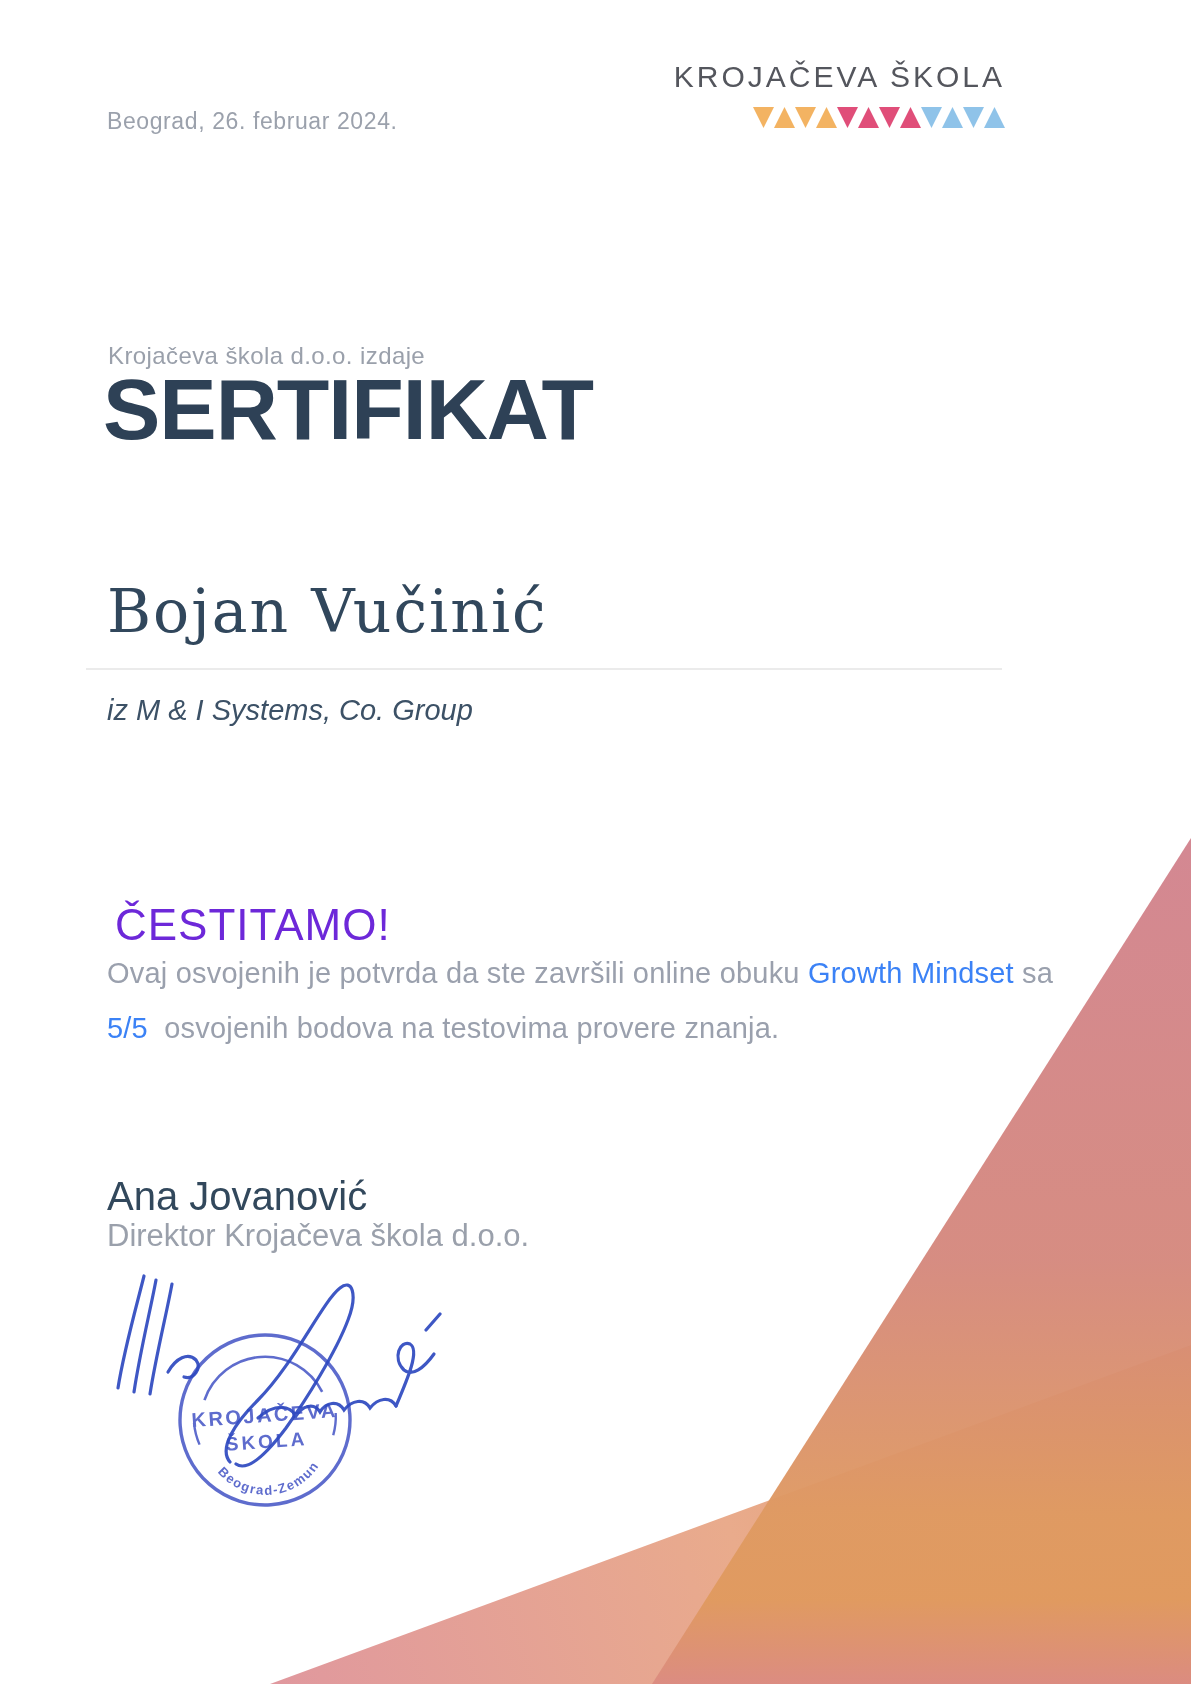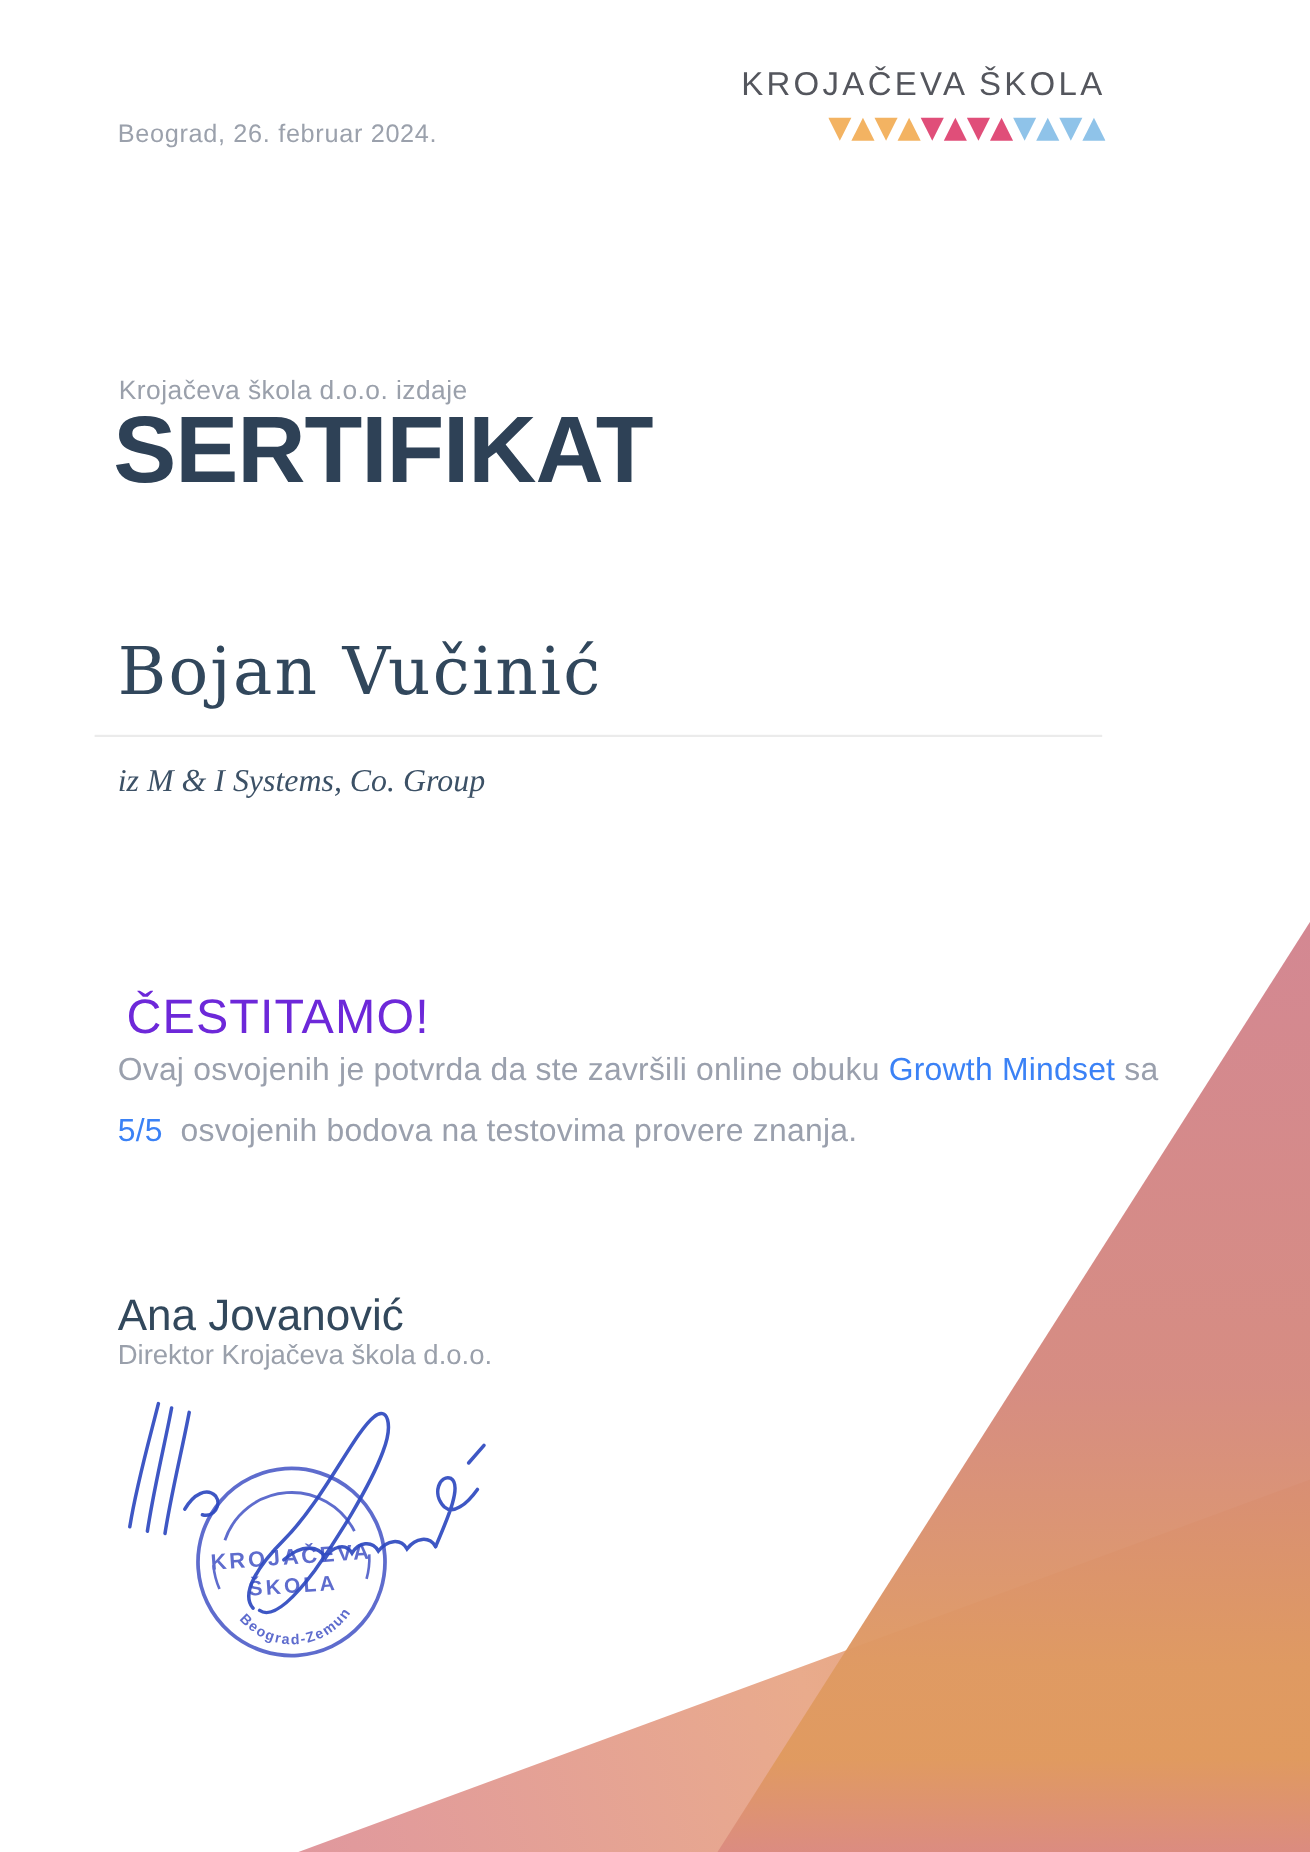--- a/index.html
+++ b/index.html
@@ -24,7 +24,7 @@
         font-family:"DejaVu Serif",serif;letter-spacing:2px;}
   .name-underline{position:absolute;left:86px;top:668px;width:916px;height:2px;background:#ebebeb;}
   .company{position:absolute;left:107px;top:694px;font-size:29px;font-style:italic;
-           font-weight:500;color:#3c5166;font-family:Liberation Serif, serif;}
+           font-weight:500;color:#3c5166;}
 
   .congrats-h{position:absolute;left:107px;top:892px;margin:8px;font-size:44px;font-weight:500;
               color:#6d28d9;letter-spacing:1px;}

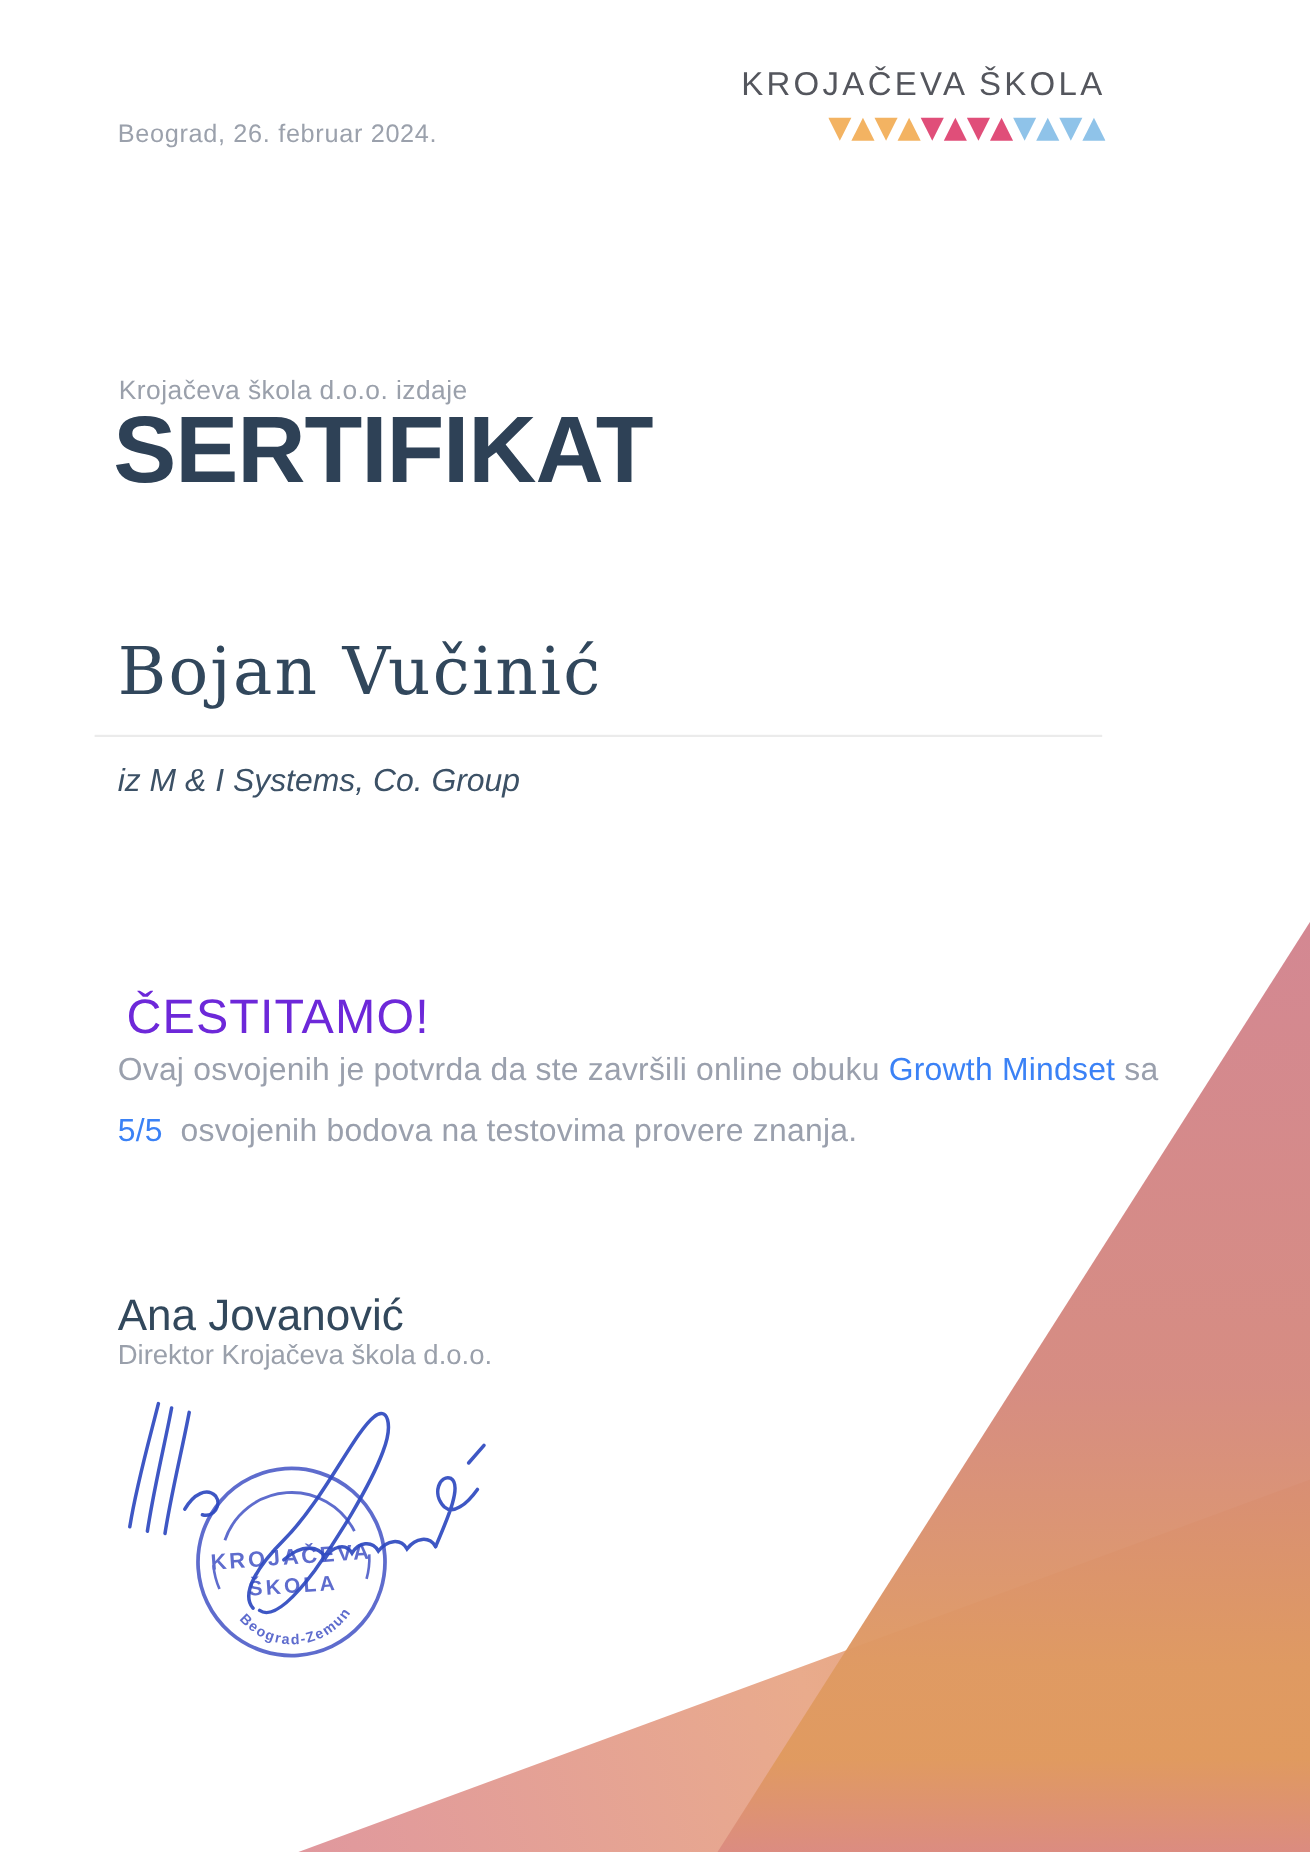--- a/index.html
+++ b/index.html
@@ -34,7 +34,7 @@
   .score{margin-right:8px;}
 
   .sig-name{position:absolute;left:107px;top:1174px;font-size:40px;font-weight:500;color:#32485c;}
-  .sig-role{position:absolute;left:107px;top:1218px;font-size:25px;color:#9aa0ab;}
+  .sig-role{position:absolute;left:107px;top:1218px;font-size:31px;color:#9aa0ab;}
 
   .sig-svg{position:absolute;left:90px;top:1250px;width:370px;height:270px;}
   .stamp-text{font-family:"Liberation Sans",sans-serif;font-weight:700;fill:#4353c5;}

